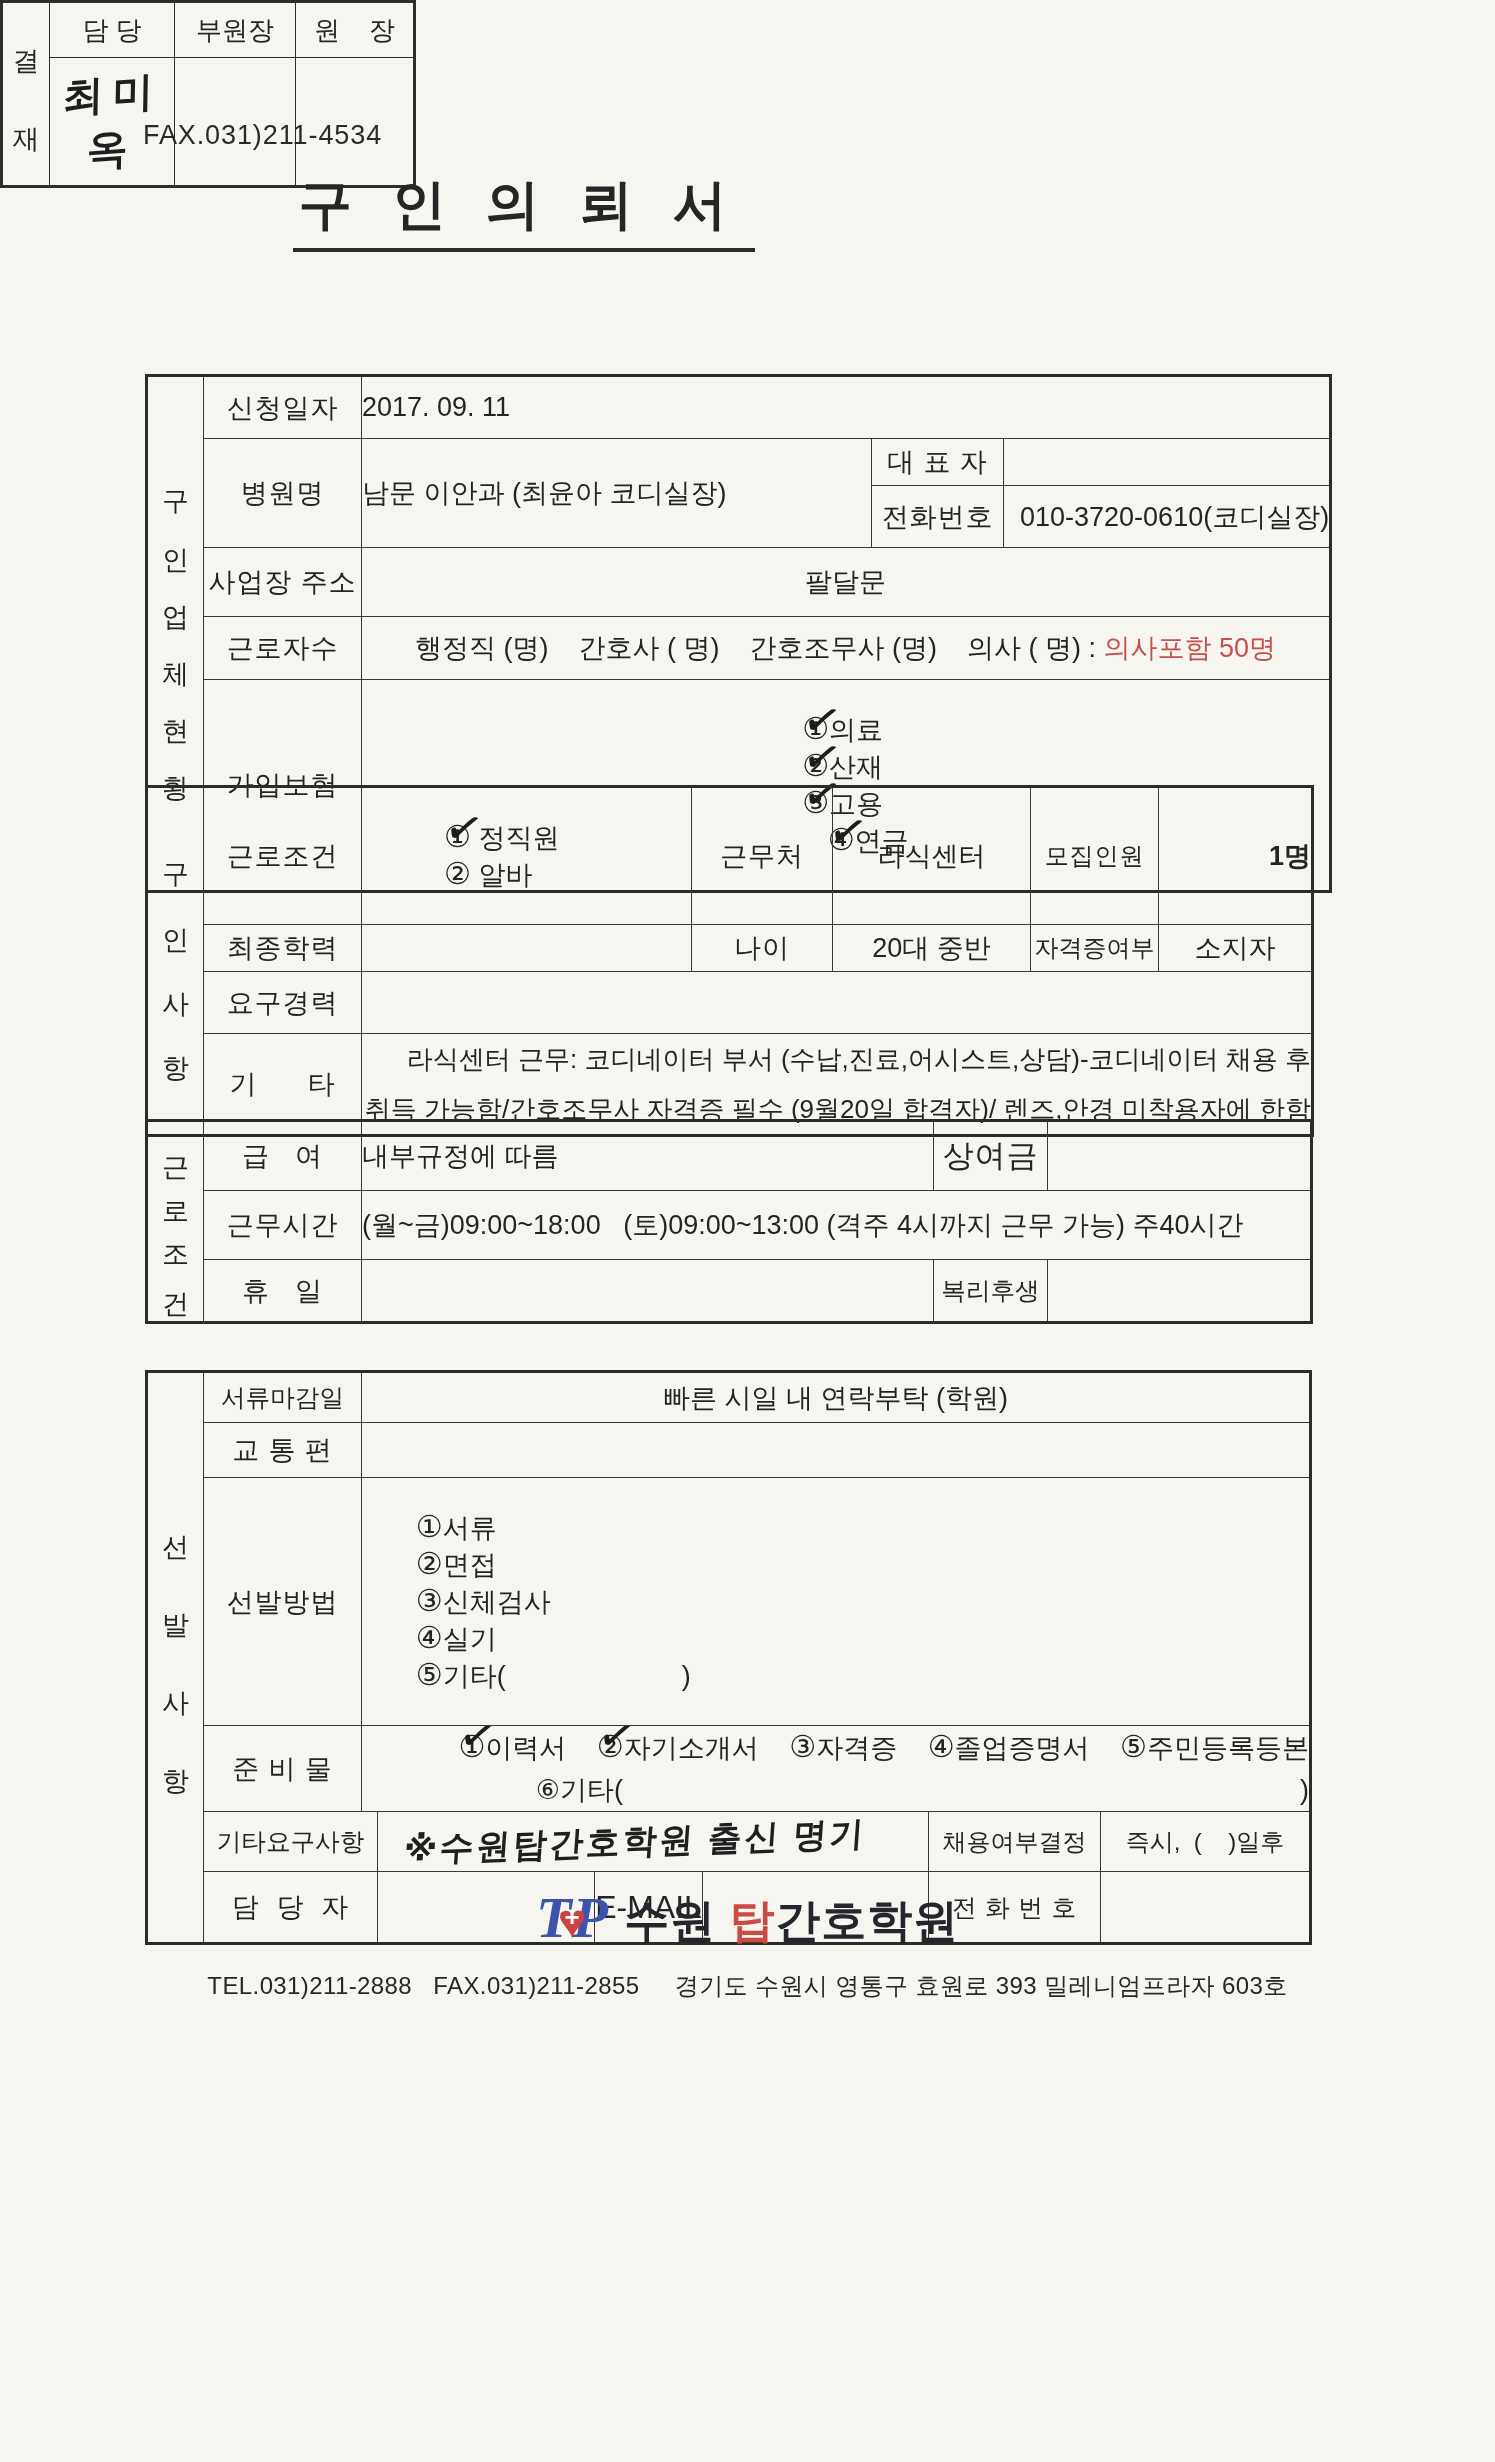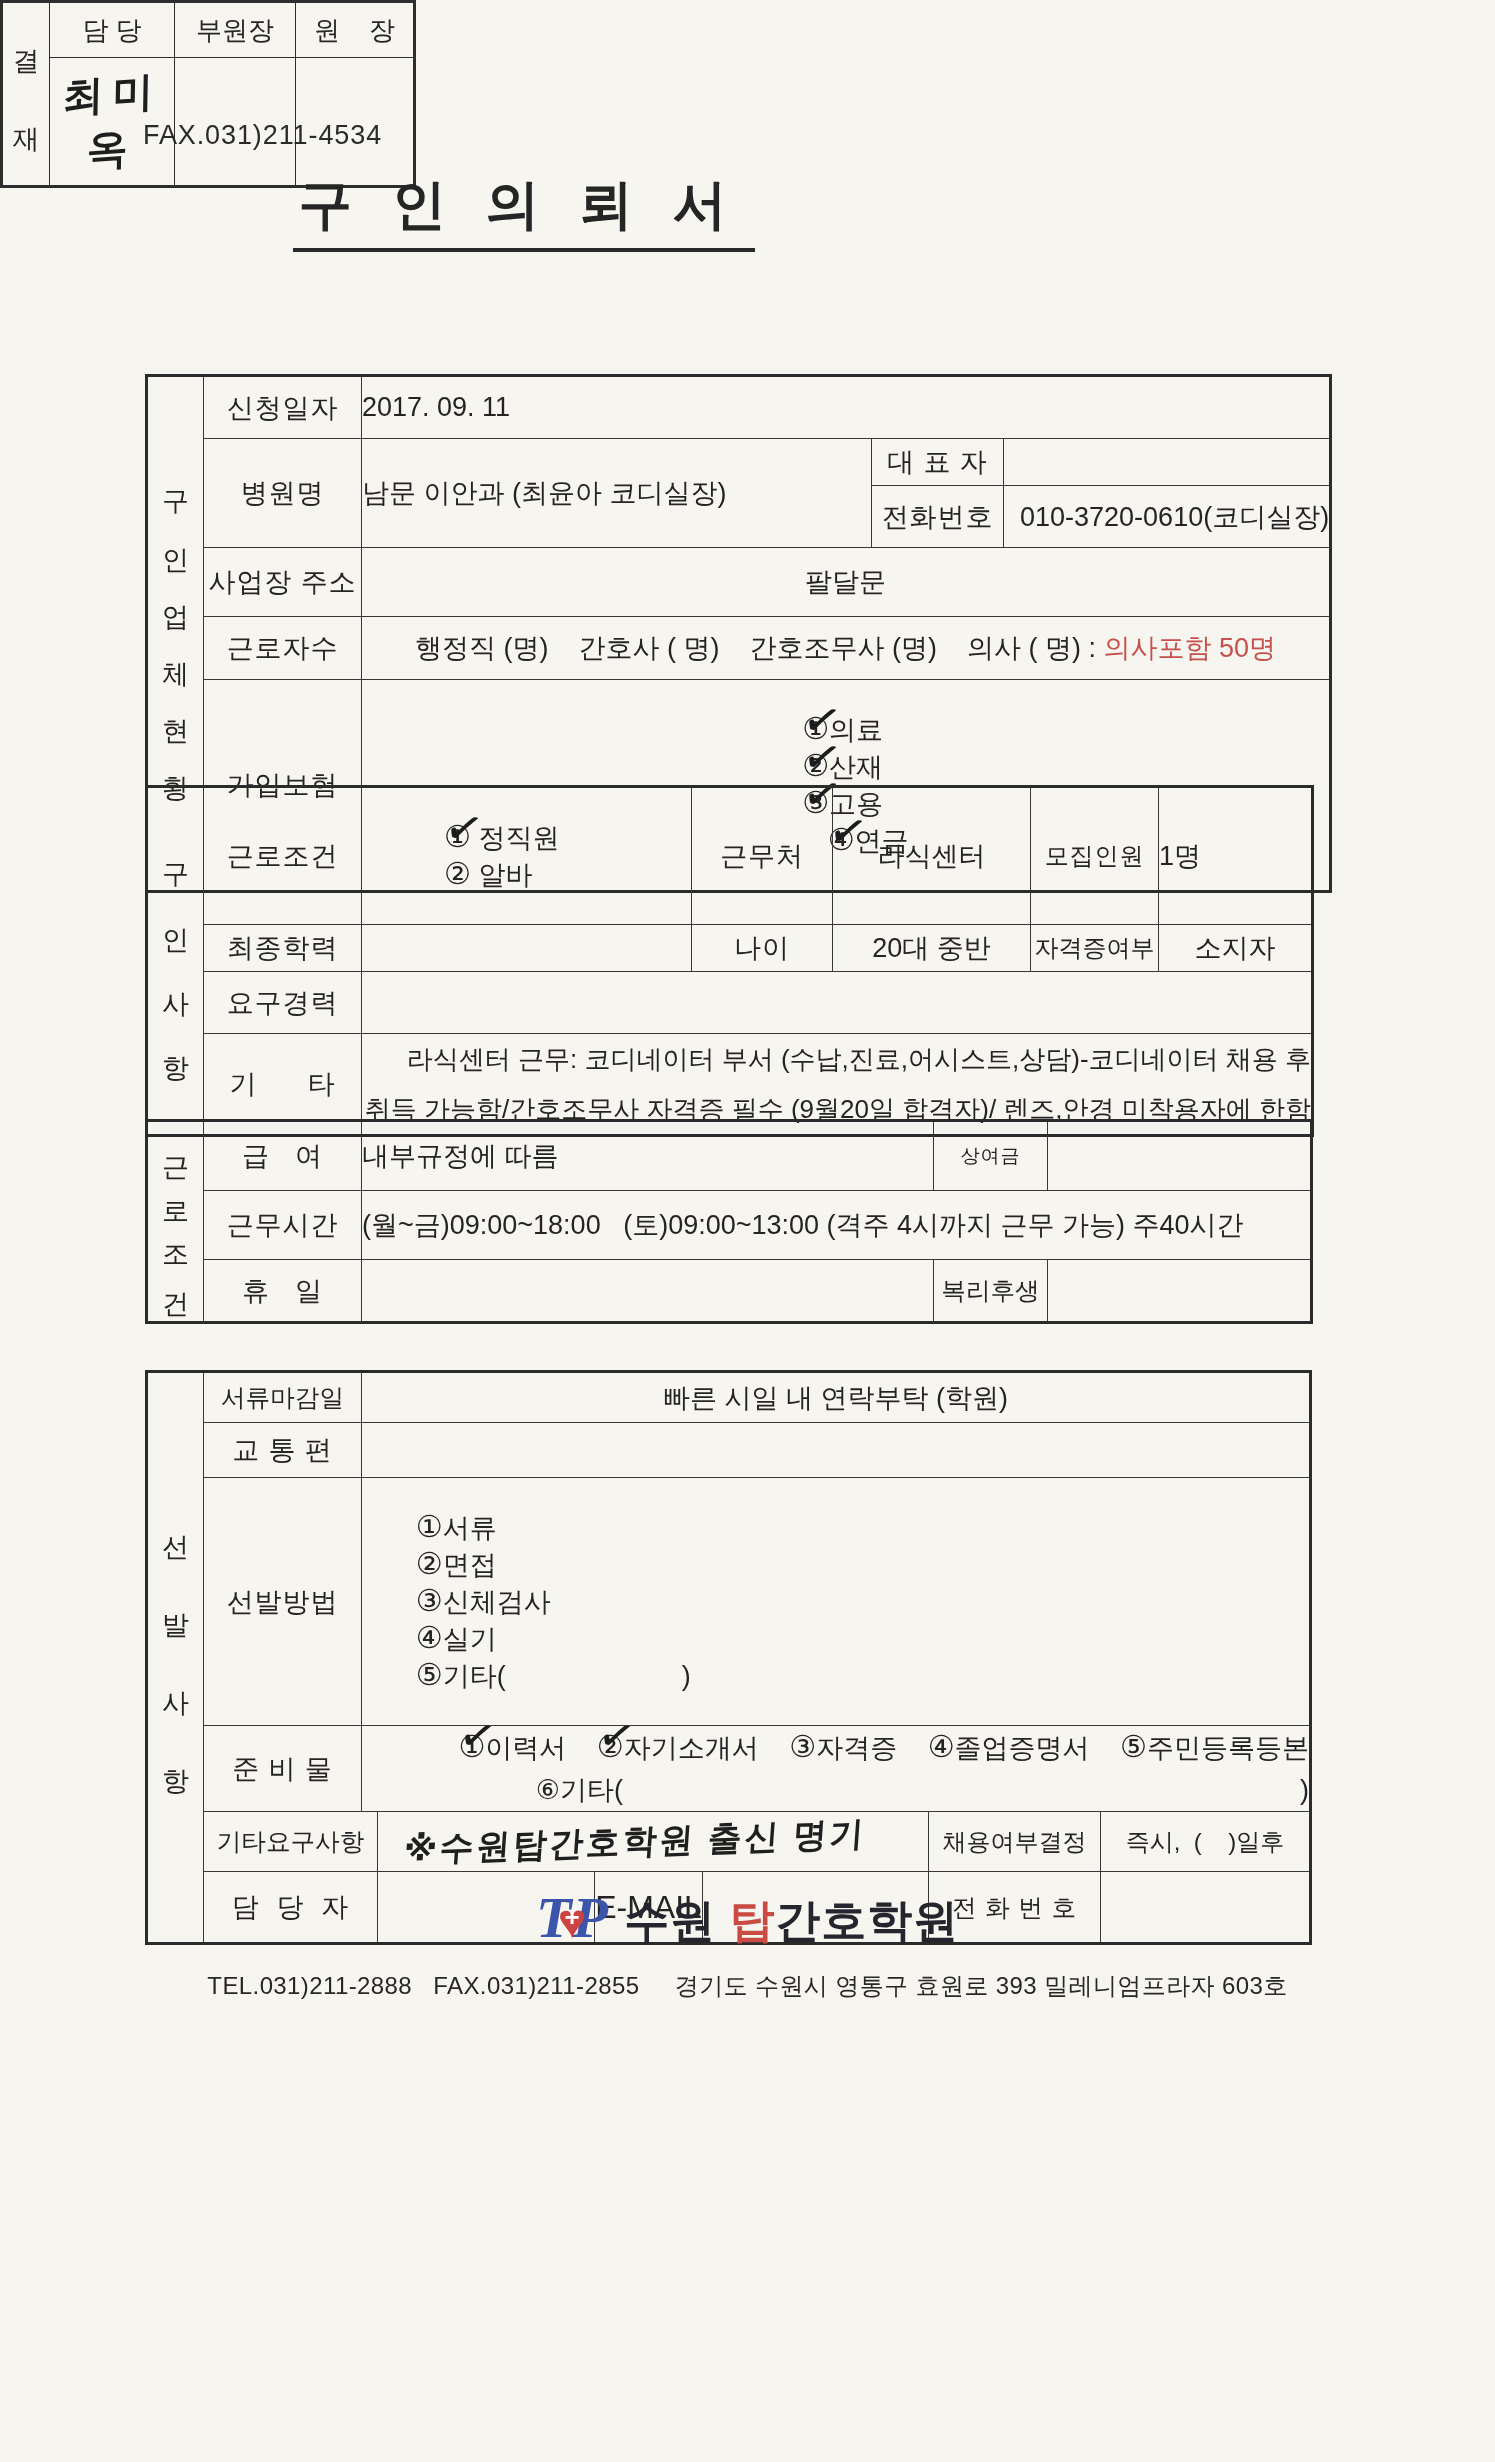--- a/index.html
+++ b/index.html
@@ -46,7 +46,7 @@
   td.lab{text-align:center;letter-spacing:0.9px;white-space:pre;}
   td.val{text-align:left;padding-left:23px;white-space:pre;}
   td.val-c{text-align:center;white-space:pre;}
-  td.val-r{padding-right:35px;white-space:pre;}
+  td.val-r{text-align:right;padding-right:35px;white-space:pre;font-weight:bold;}
 
   .red{color:#c5504c;}
 

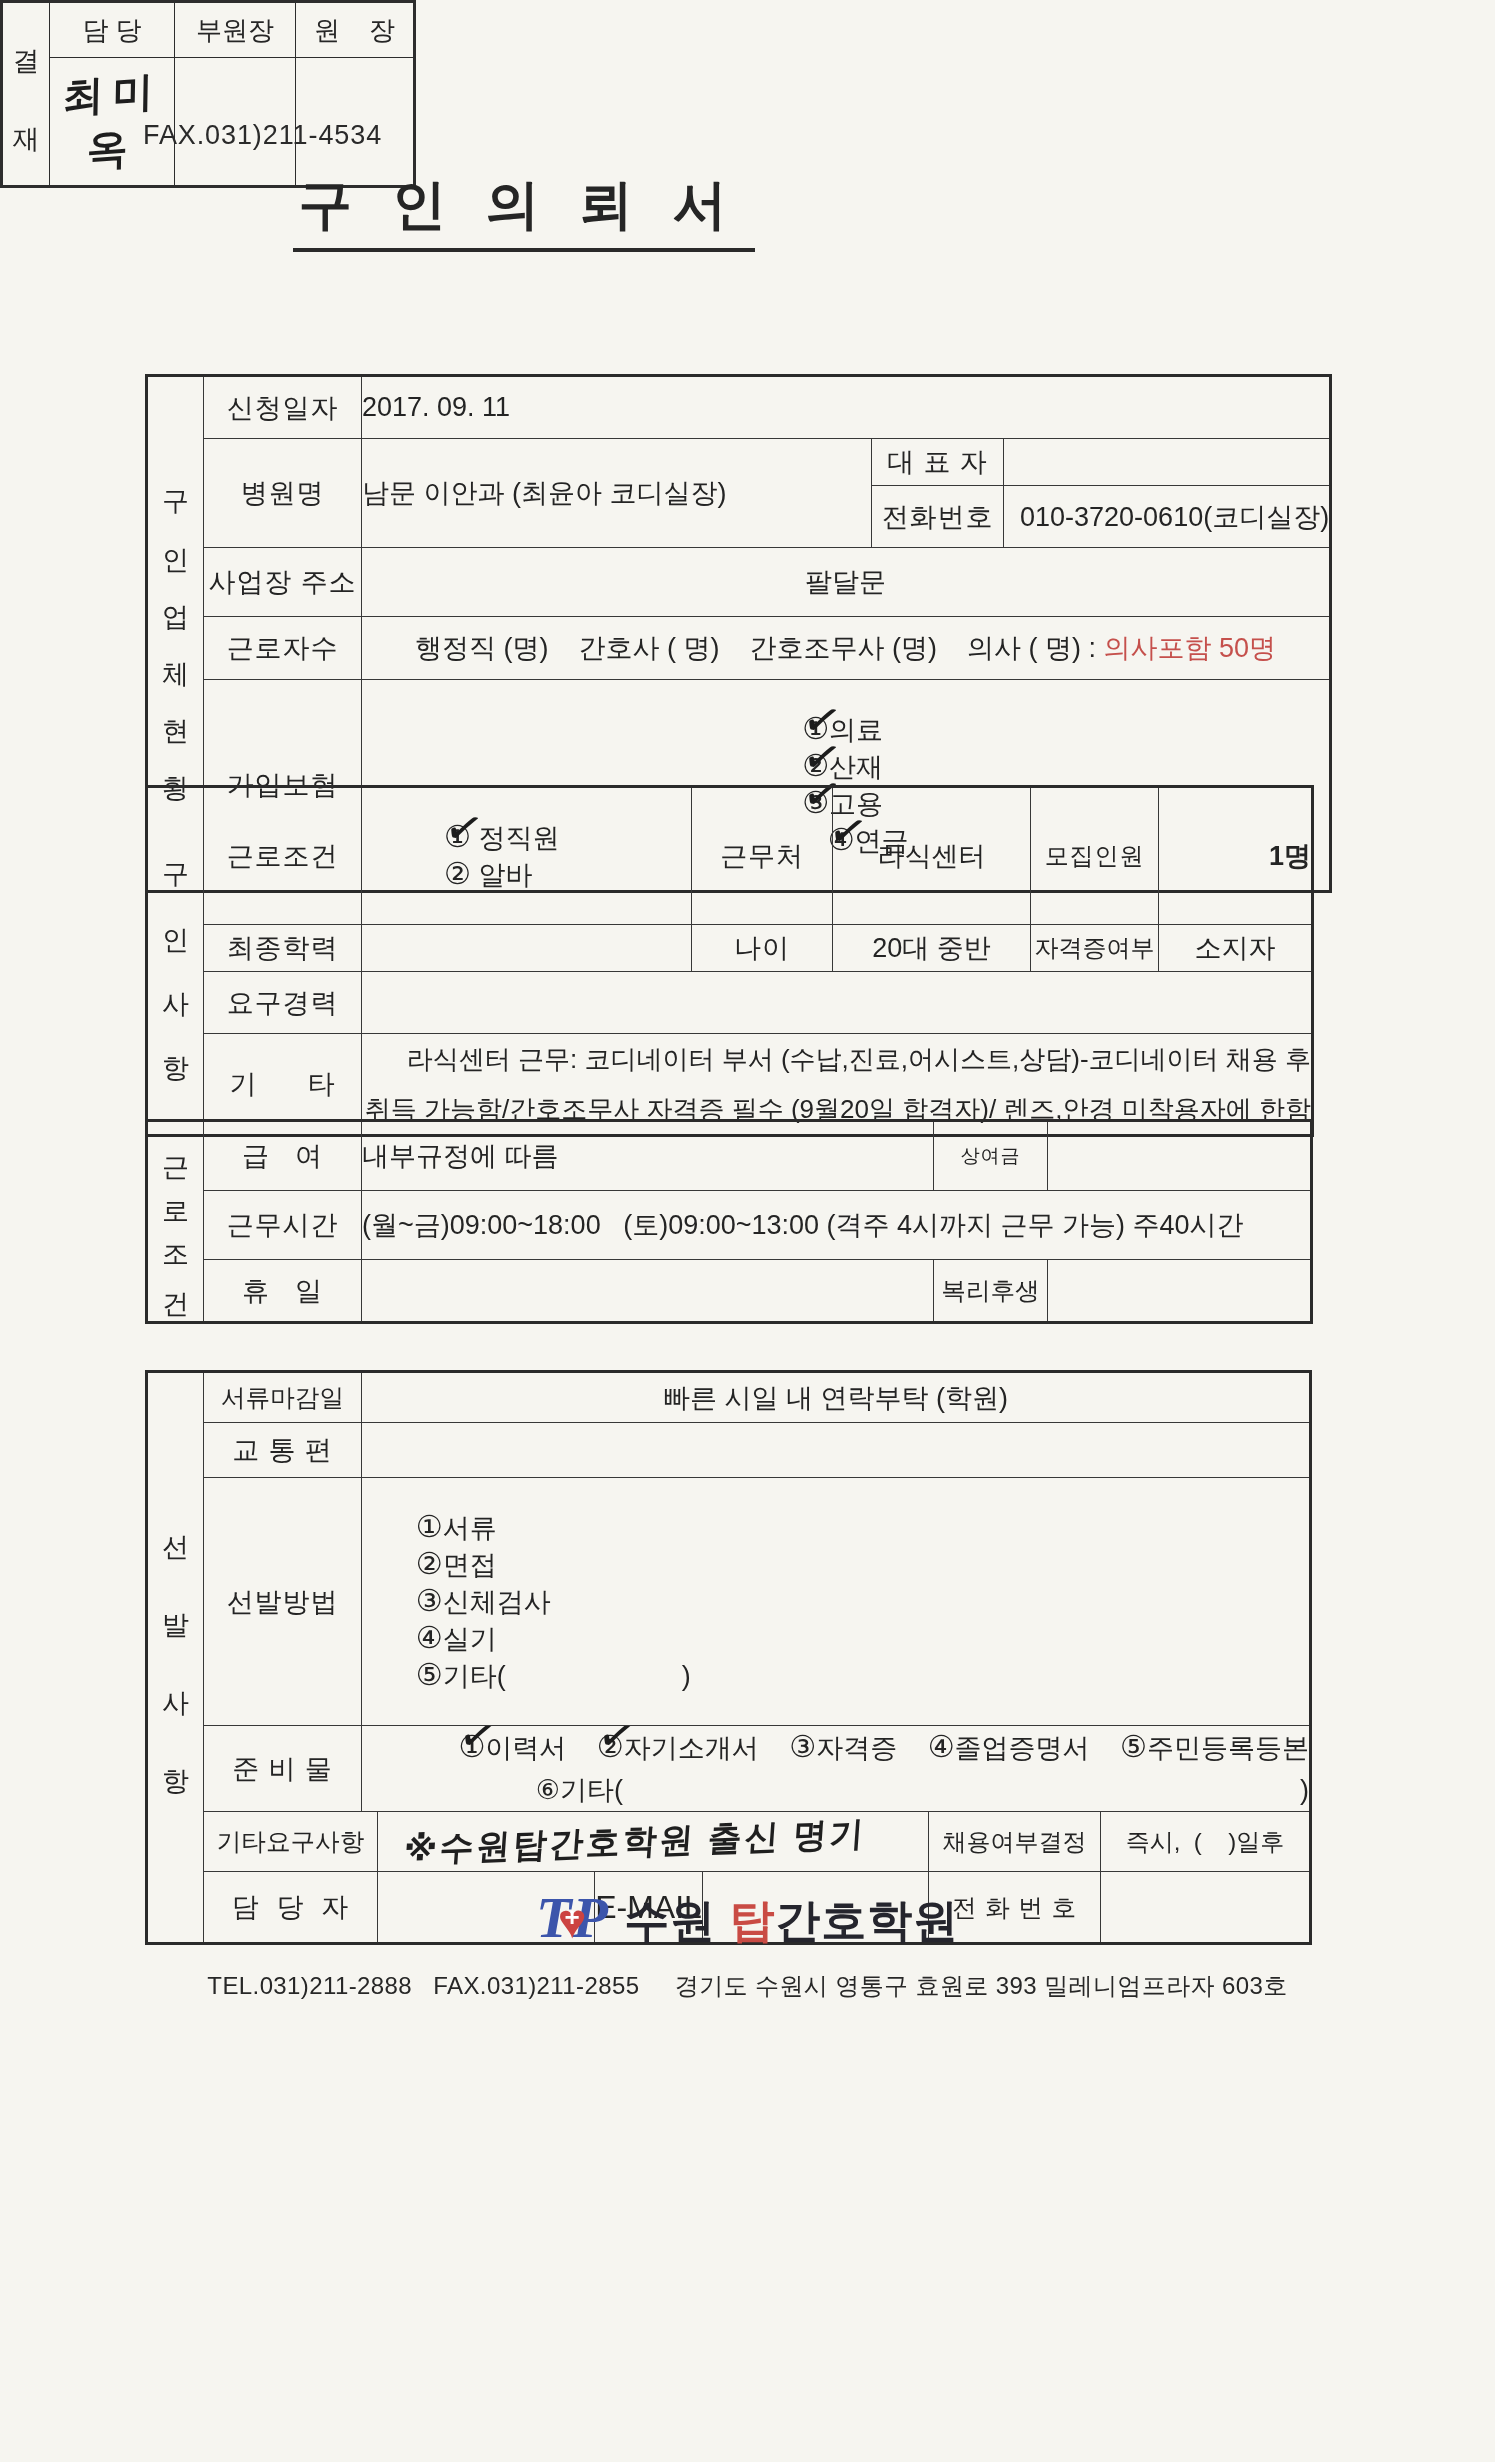--- a/index.html
+++ b/index.html
@@ -209,7 +209,7 @@
     <td class="vcell" rowspan="3" style="letter-spacing:17.6px;padding-top:12.3px">근로조건</td>
     <td class="lab">급   여</td>
     <td class="val">내부규정에 따름</td>
-    <td class="lab" style="font-size:19px">상여금</td>
+    <td class="lab" style="font-size:31px">상여금</td>
     <td></td>
   </tr>
   <tr style="height:69px">

